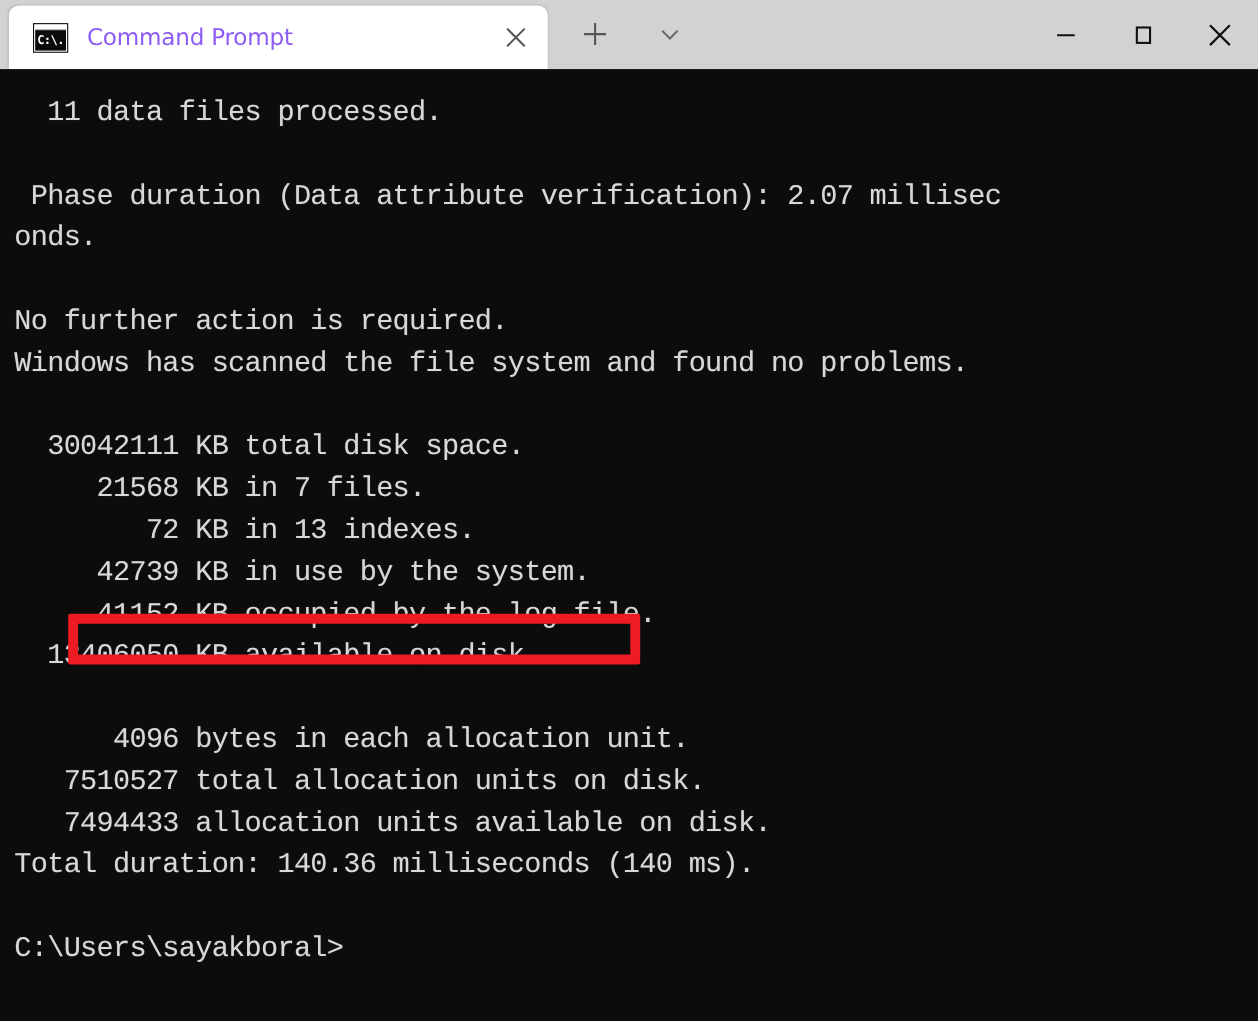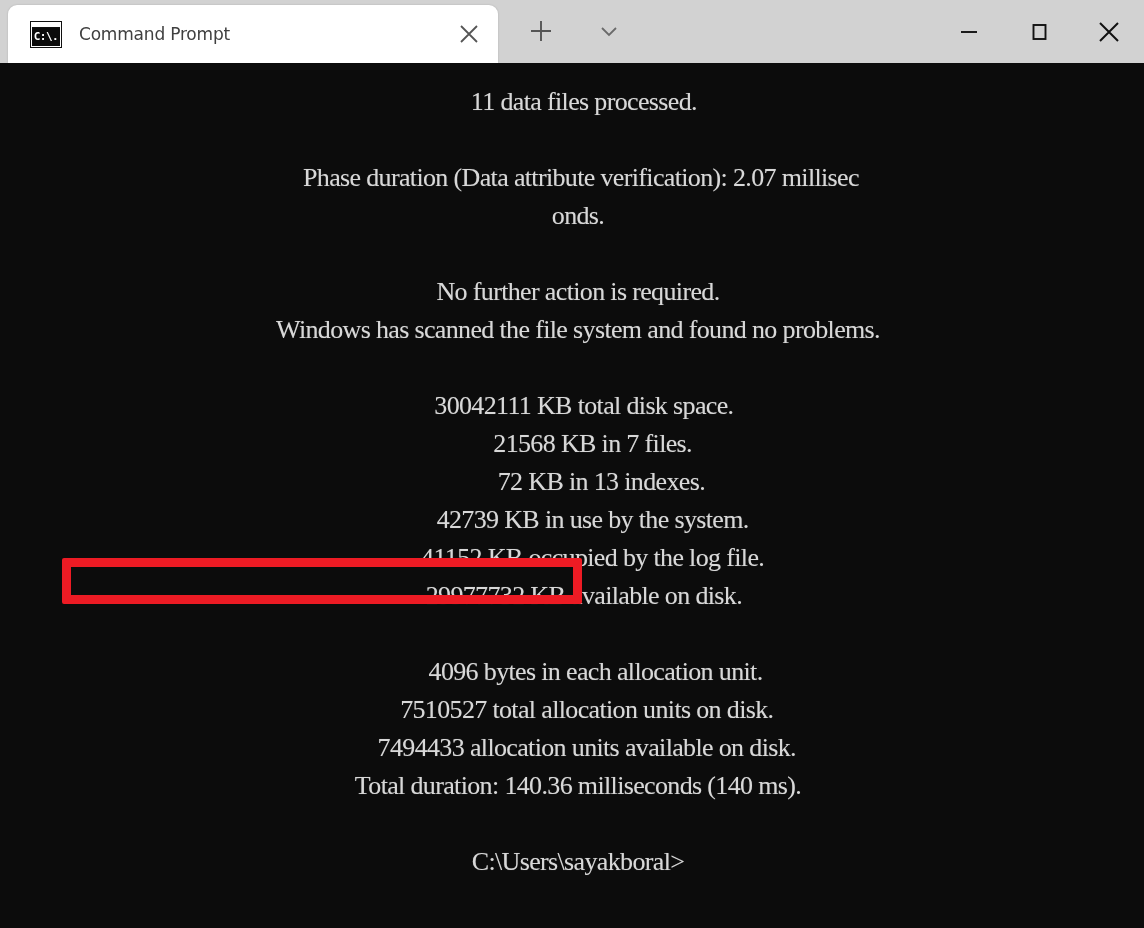--- a/index.html
+++ b/index.html
@@ -86,8 +86,8 @@
 
   .tab-title {
     font-family: "DejaVu Sans", sans-serif;
-    font-size: 17px;
-    color: #404040;
+    font-size: 21px;
+    color: #8b5cf6;
     letter-spacing: -0.2px;
     white-space: nowrap;
     flex: 1 1 auto;

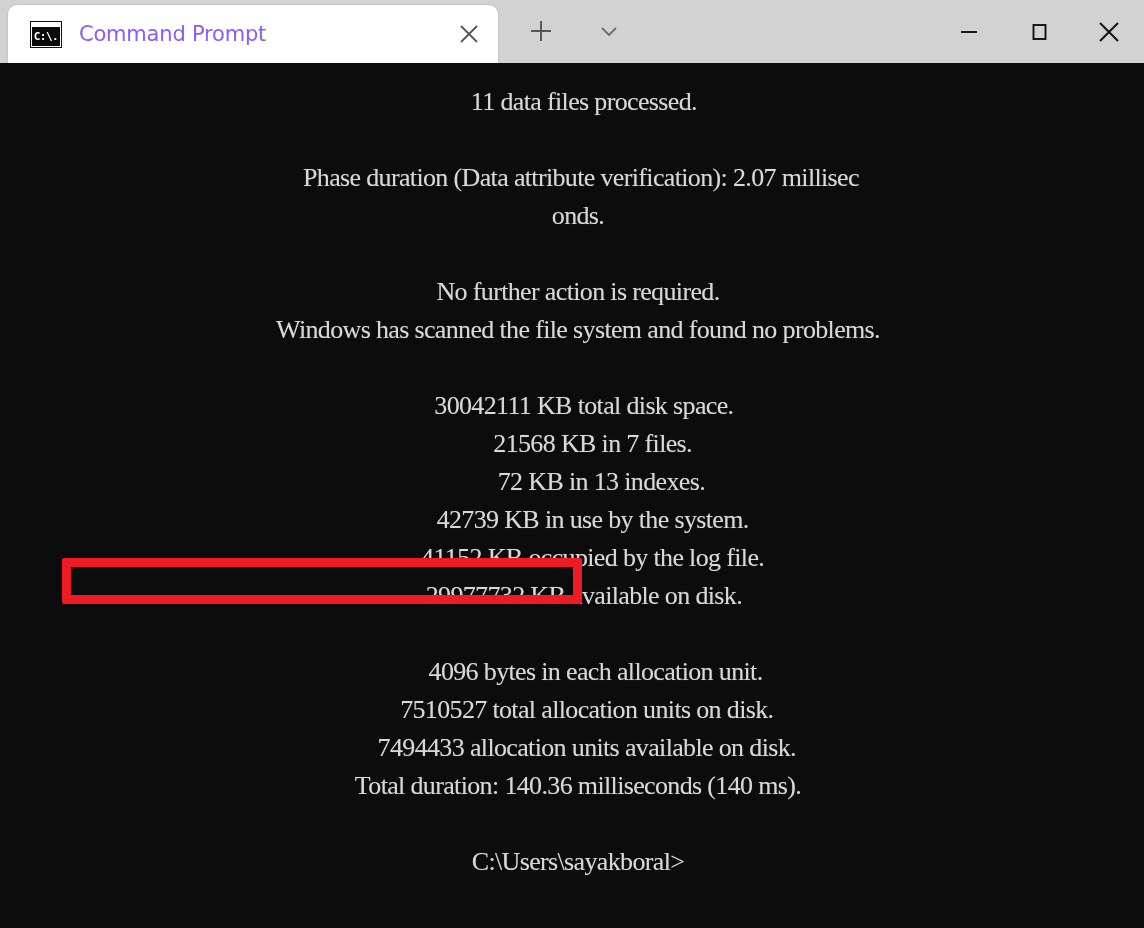--- a/index.html
+++ b/index.html
@@ -152,7 +152,7 @@
   }
 
   .term-line {
-    font-family: Liberation Serif, serif;
+    font-family: Liberation Mono, monospace;
     font-size: 26px;
     line-height: 38px;
     height: 38px;
@@ -160,7 +160,6 @@
     white-space: pre;
     letter-spacing: -0.65px;
     text-shadow: 0 0 1px rgba(216,216,216,0.35);
-    text-align: center;
   }
 
   

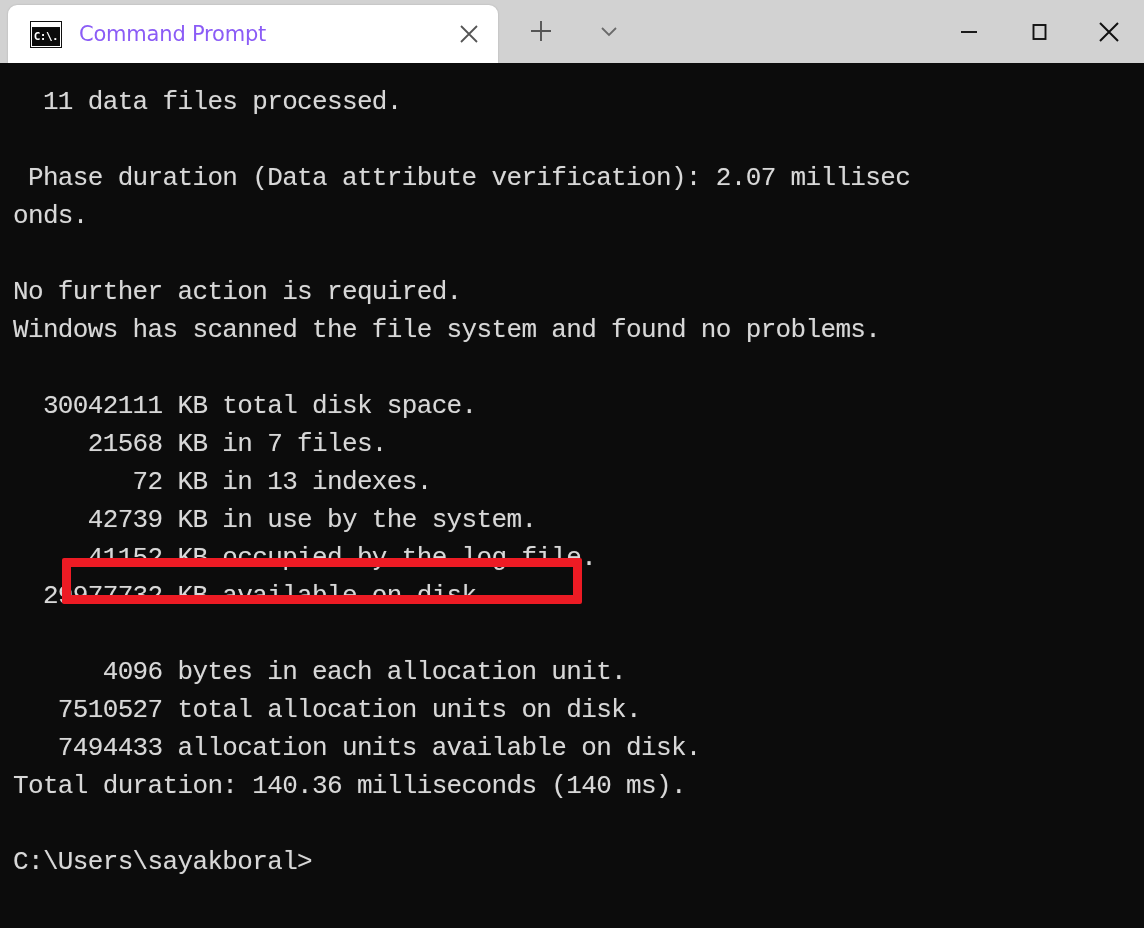--- a/index.html
+++ b/index.html
@@ -249,7 +249,7 @@
         <div class="term-line">        72 KB in 13 indexes.</div>
         <div class="term-line">     42739 KB in use by the system.</div>
         <div class="term-line">     41152 KB occupied by the log file.</div>
-        <div class="term-line">  29977732 KB available on disk.</div>
+        <div class="term-line">  13406050 KB available on disk.</div>
         <div class="term-line">&nbsp;</div>
         <div class="term-line">      4096 bytes in each allocation unit.</div>
         <div class="term-line">   7510527 total allocation units on disk.</div>

